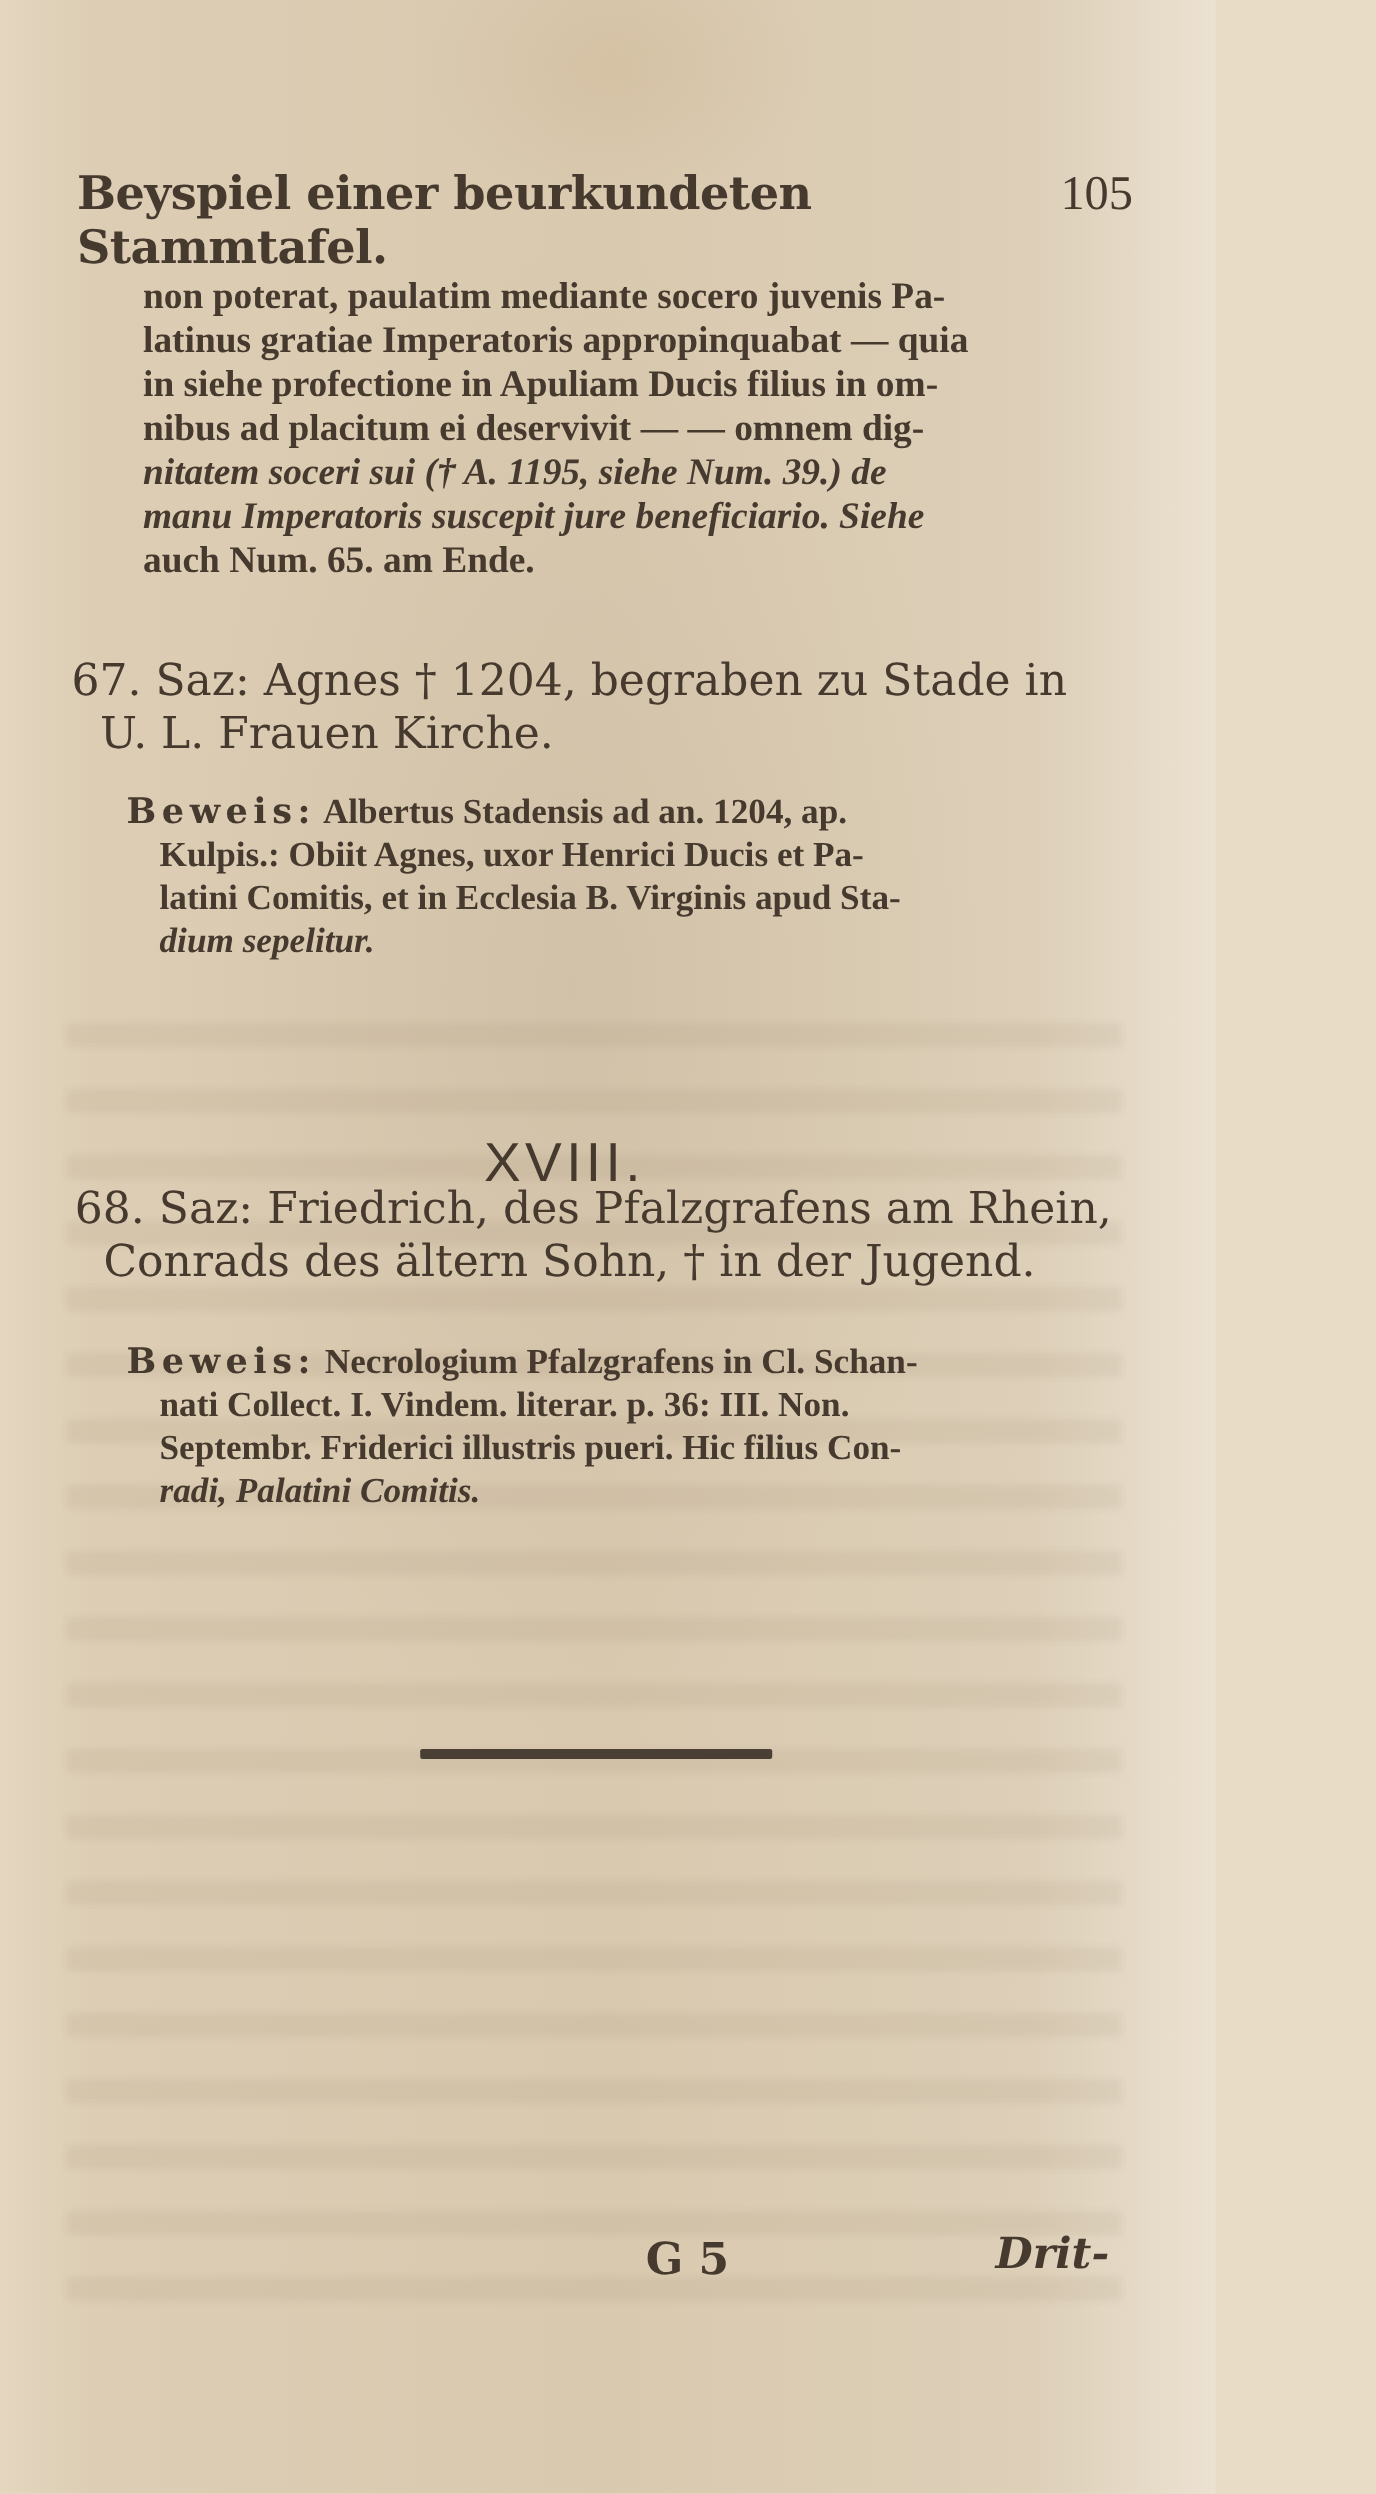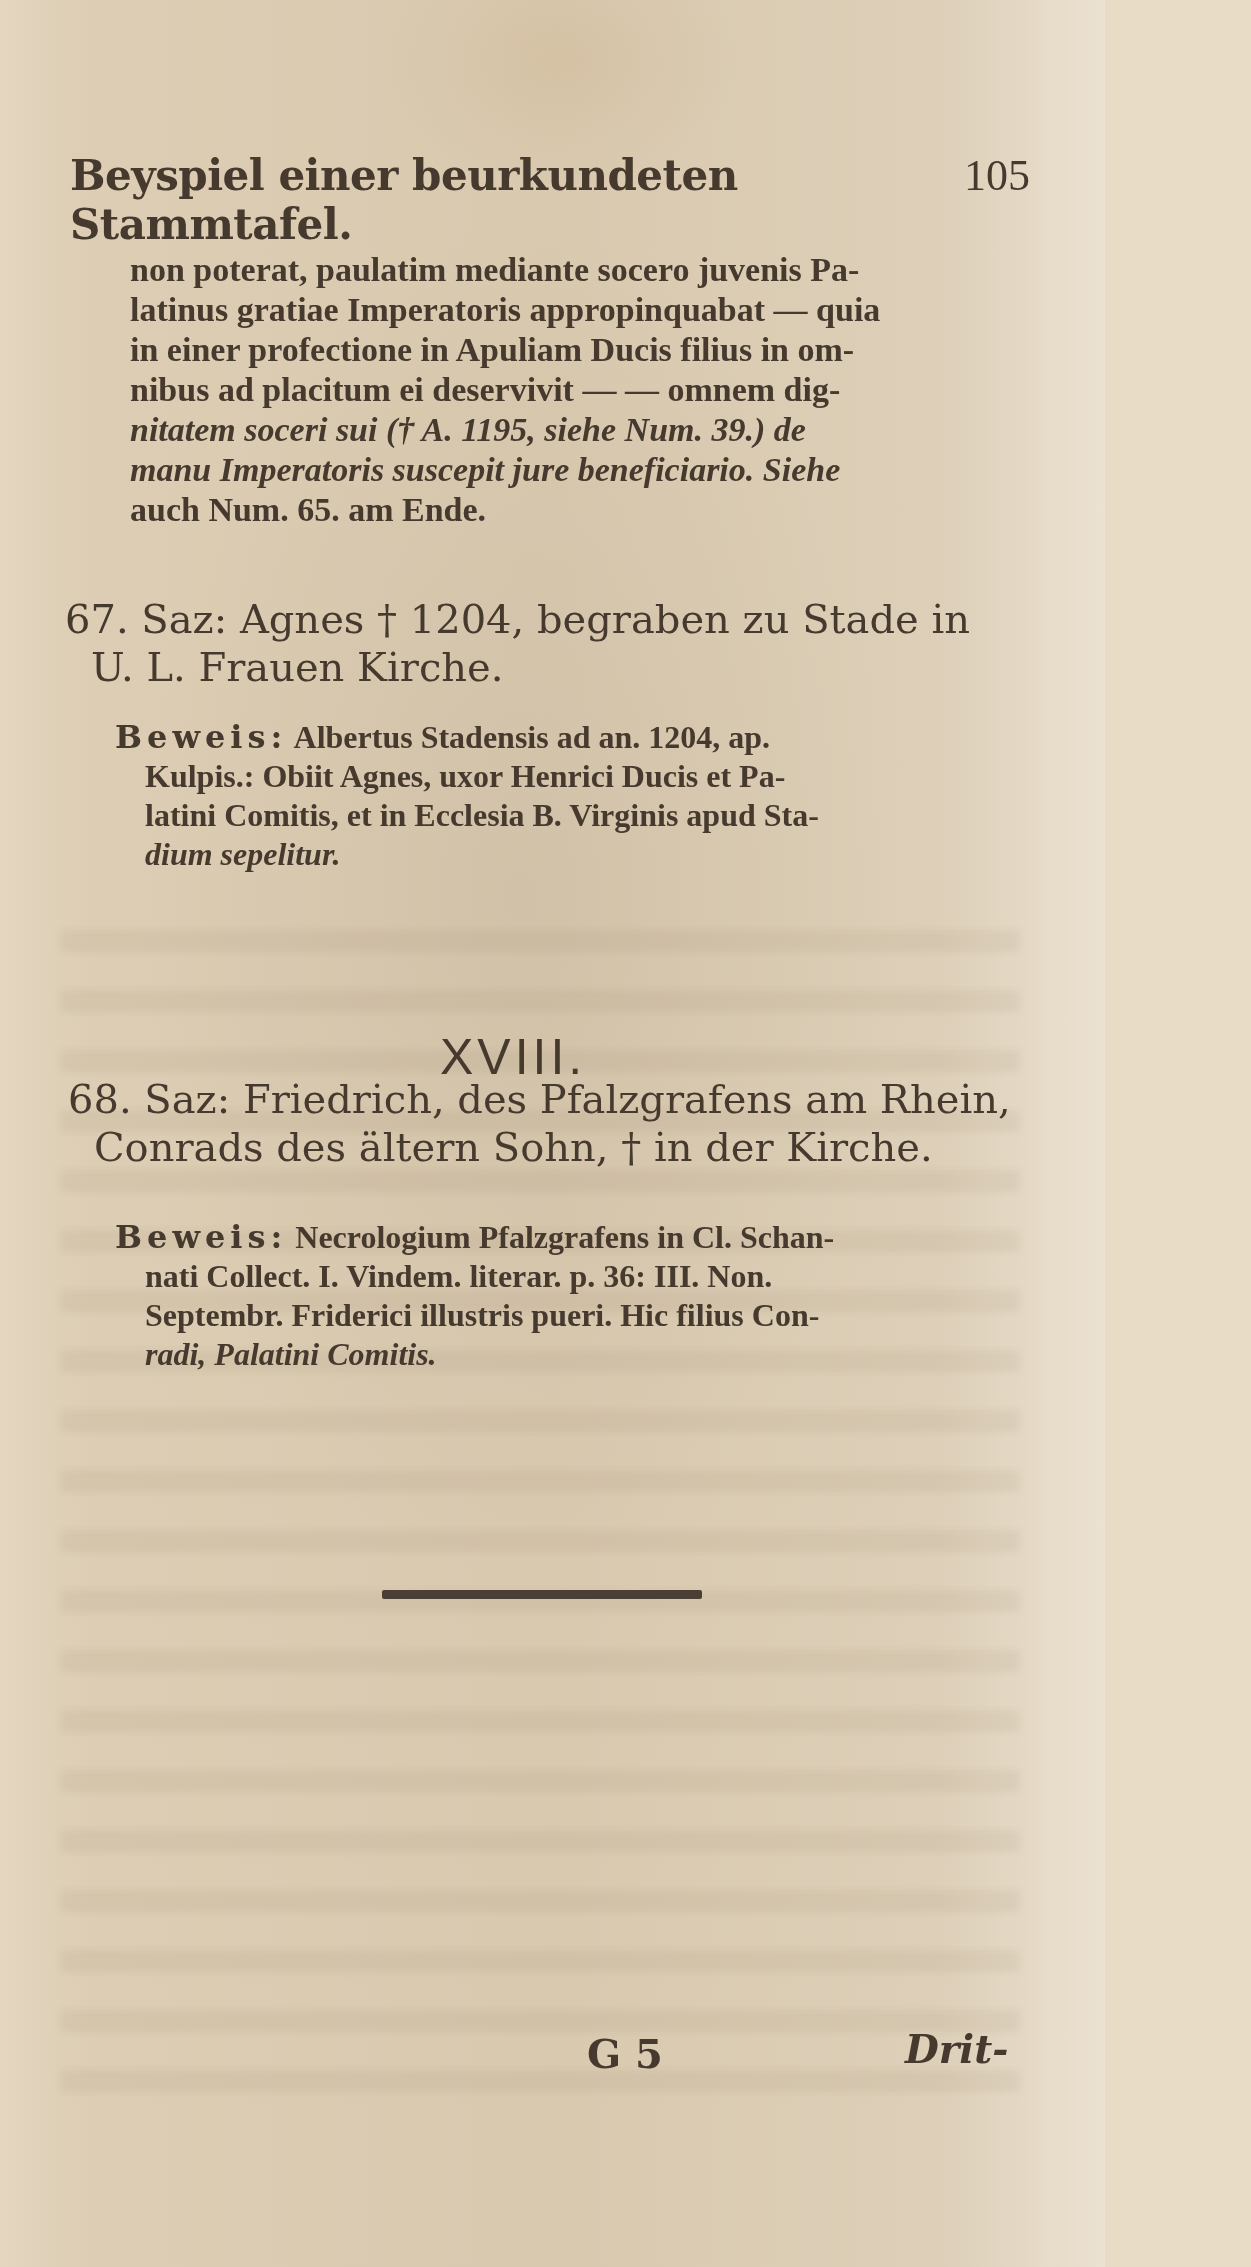--- a/index.html
+++ b/index.html
@@ -58,7 +58,7 @@
   <div class="block p1">
     <div>non poterat, paulatim mediante socero juvenis Pa-</div>
     <div>latinus gratiae Imperatoris appropinquabat — quia</div>
-    <div>in einer profectione in Apuliam Ducis filius in om-</div>
+    <div>in siehe profectione in Apuliam Ducis filius in om-</div>
     <div>nibus ad placitum ei deservivit — — omnem dig-</div>
     <div class="it">nitatem soceri sui († A. 1195, siehe Num. 39.) de</div>
     <div class="it">manu Imperatoris suscepit jure beneficiario. Siehe</div>

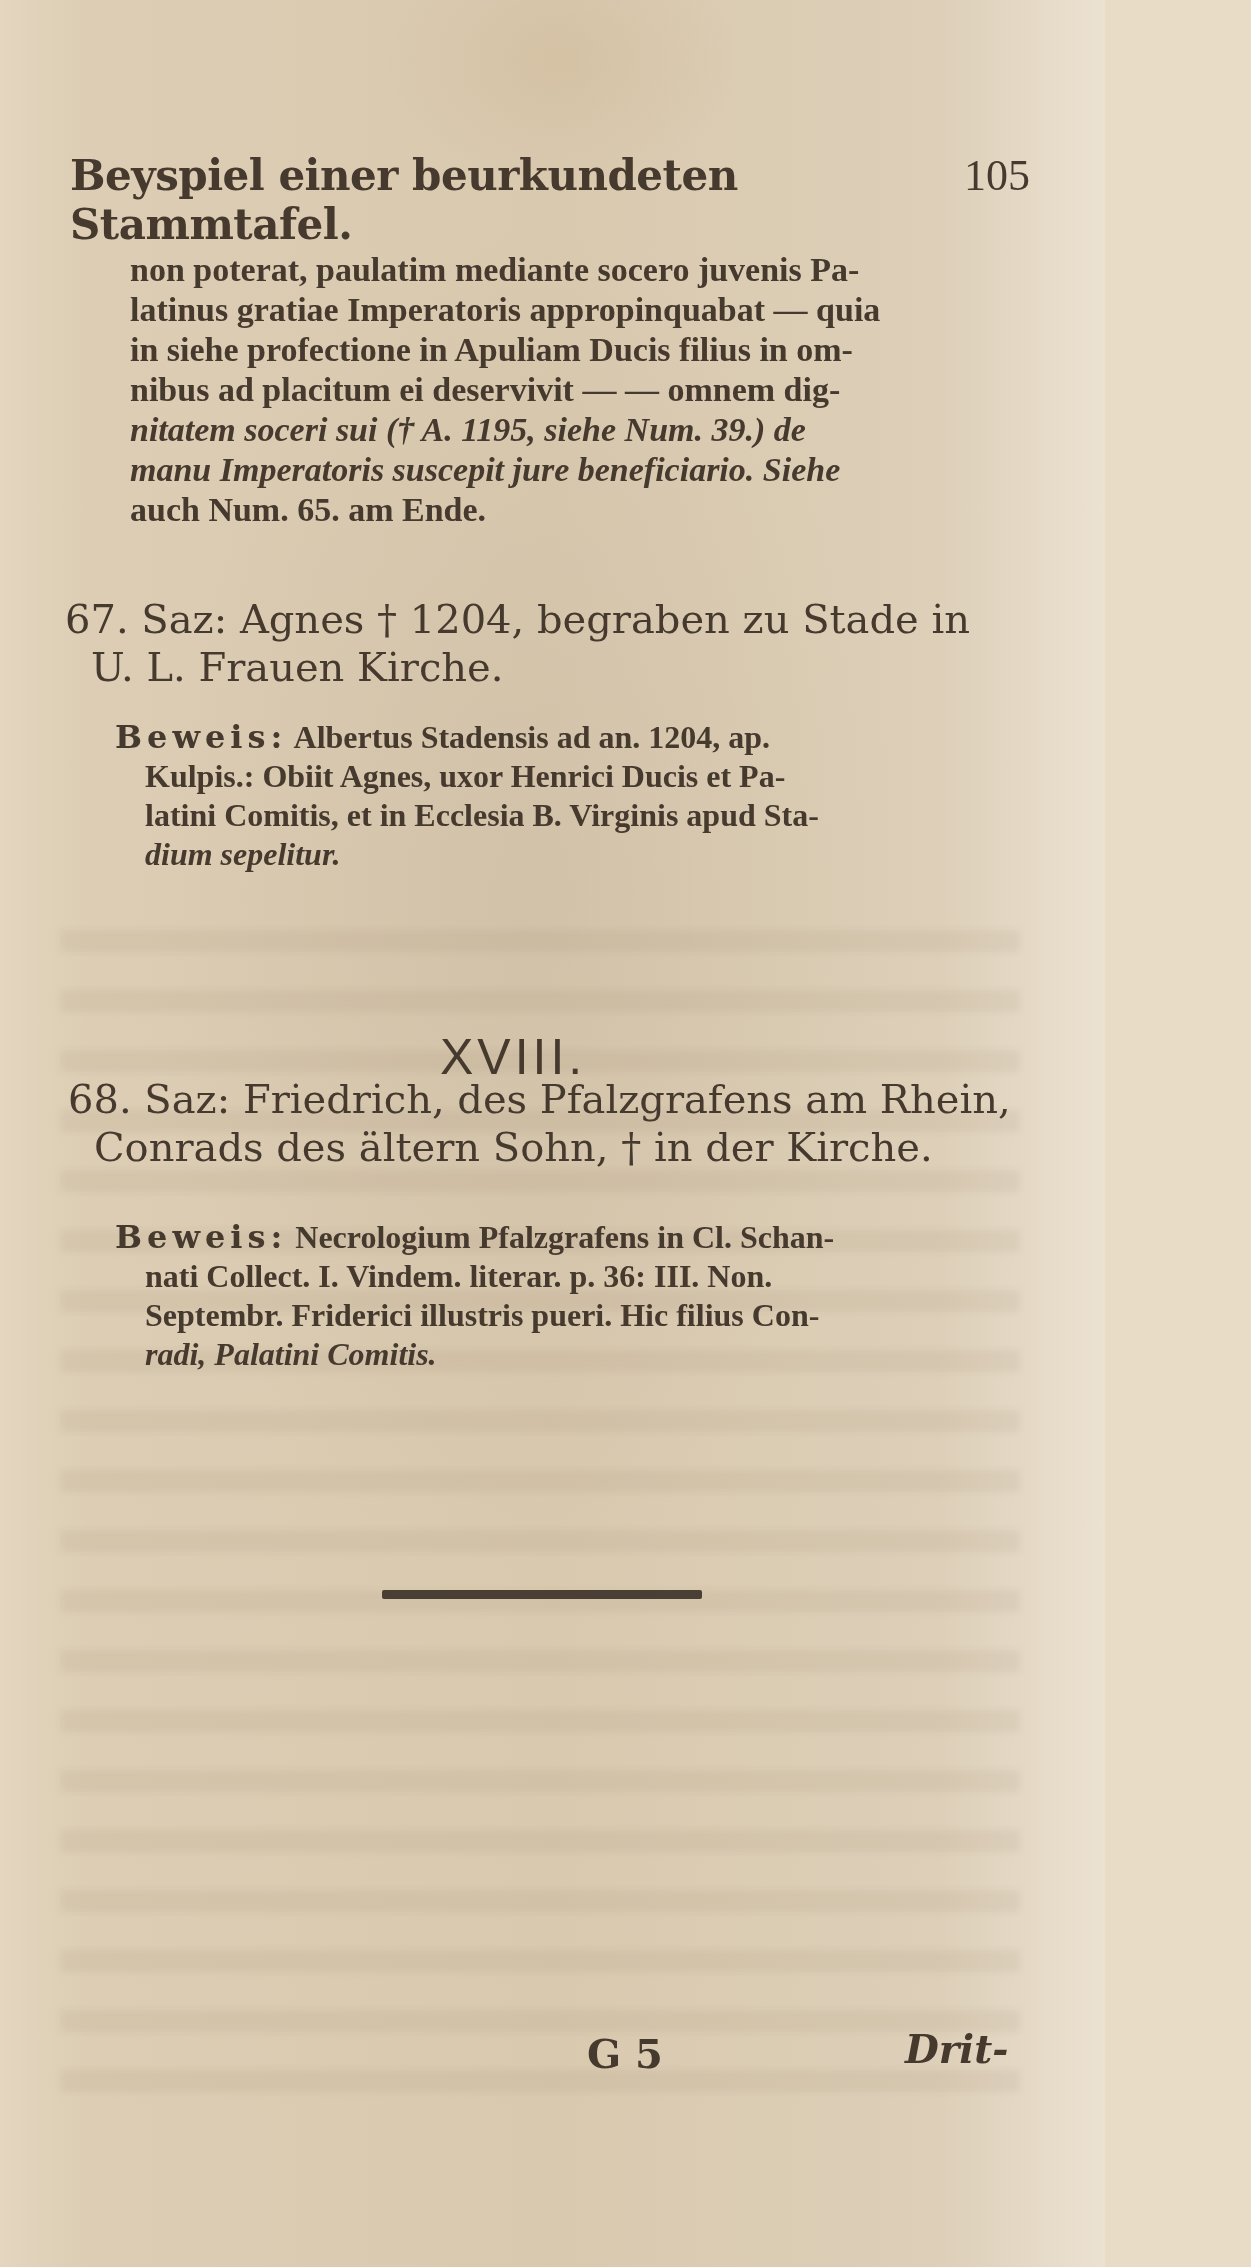--- a/index.html
+++ b/index.html
@@ -92,7 +92,7 @@
       <span>Saz:</span>
       <span>Friedrich, des Pfalzgrafens am Rhein,</span>
     </div>
-    <div class="cont">Conrads des ältern Sohn, † in der Kirche.</div>
+    <div class="cont">Conrads des ältern Sohn, † in der Jugend.</div>
   </div>
 
   <div class="block bw b68">

